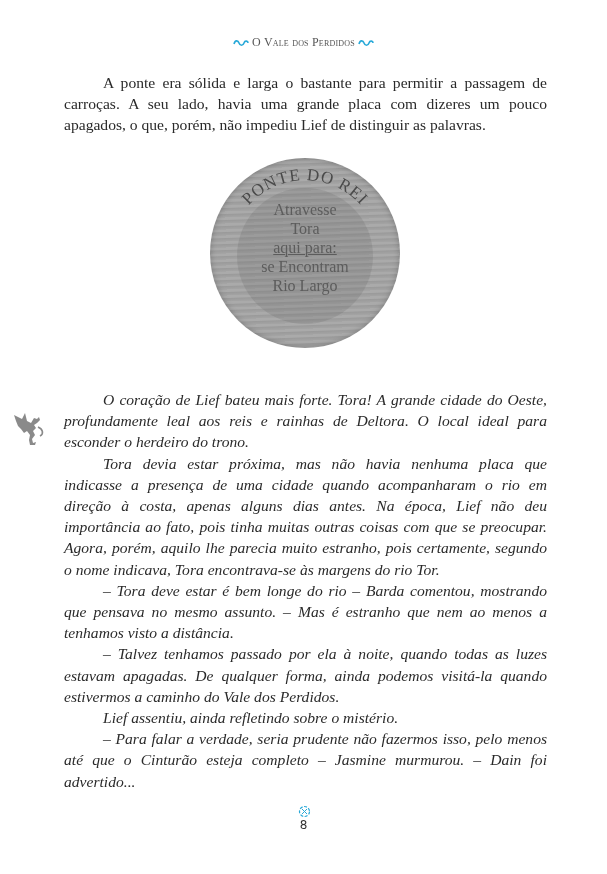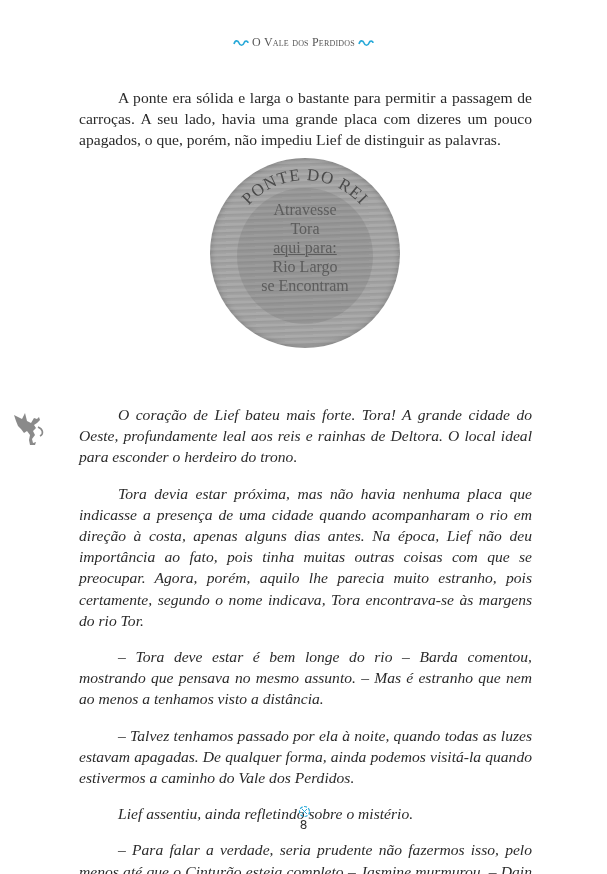--- a/index.html
+++ b/index.html
@@ -20,7 +20,7 @@
     font-family: "Liberation Serif", serif; font-size: 15.6px; line-height: 21.2px;
     text-align: justify; color: #2a2a2a;
   }
-  .text-block p { margin: 15px; text-indent: 39px; }
+  .text-block p { margin: 0; text-indent: 39px; }
   #block1 { top: 72px; }
   #block2 { top: 389px; font-style: italic; }
   .sign {

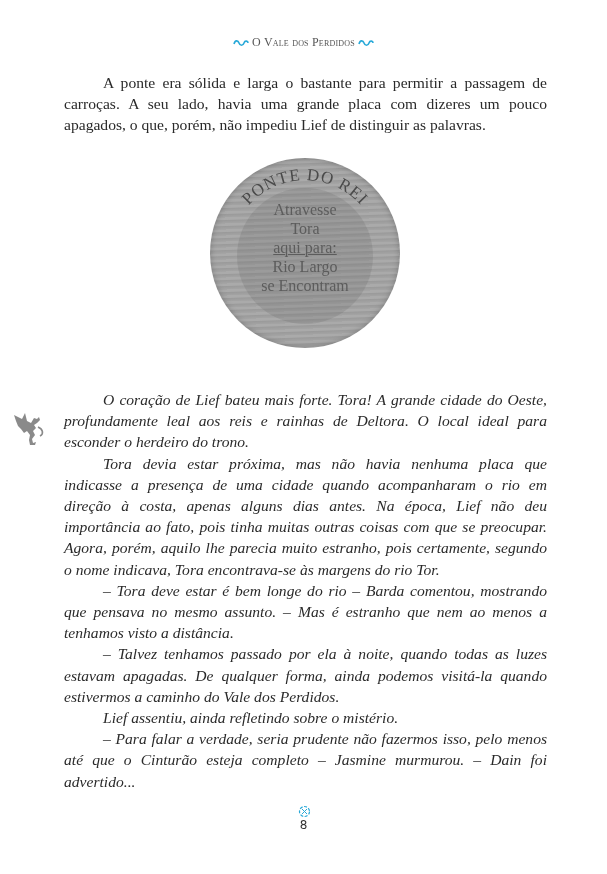--- a/index.html
+++ b/index.html
@@ -82,8 +82,8 @@
     <div>Atravesse</div>
     <div>Tora</div>
     <div style="text-decoration: underline; text-decoration-thickness: 1px;">aqui para:</div>
+    <div>se Encontram</div>
     <div>Rio Largo</div>
-    <div>se Encontram</div>
   </div>
 </div>
 

